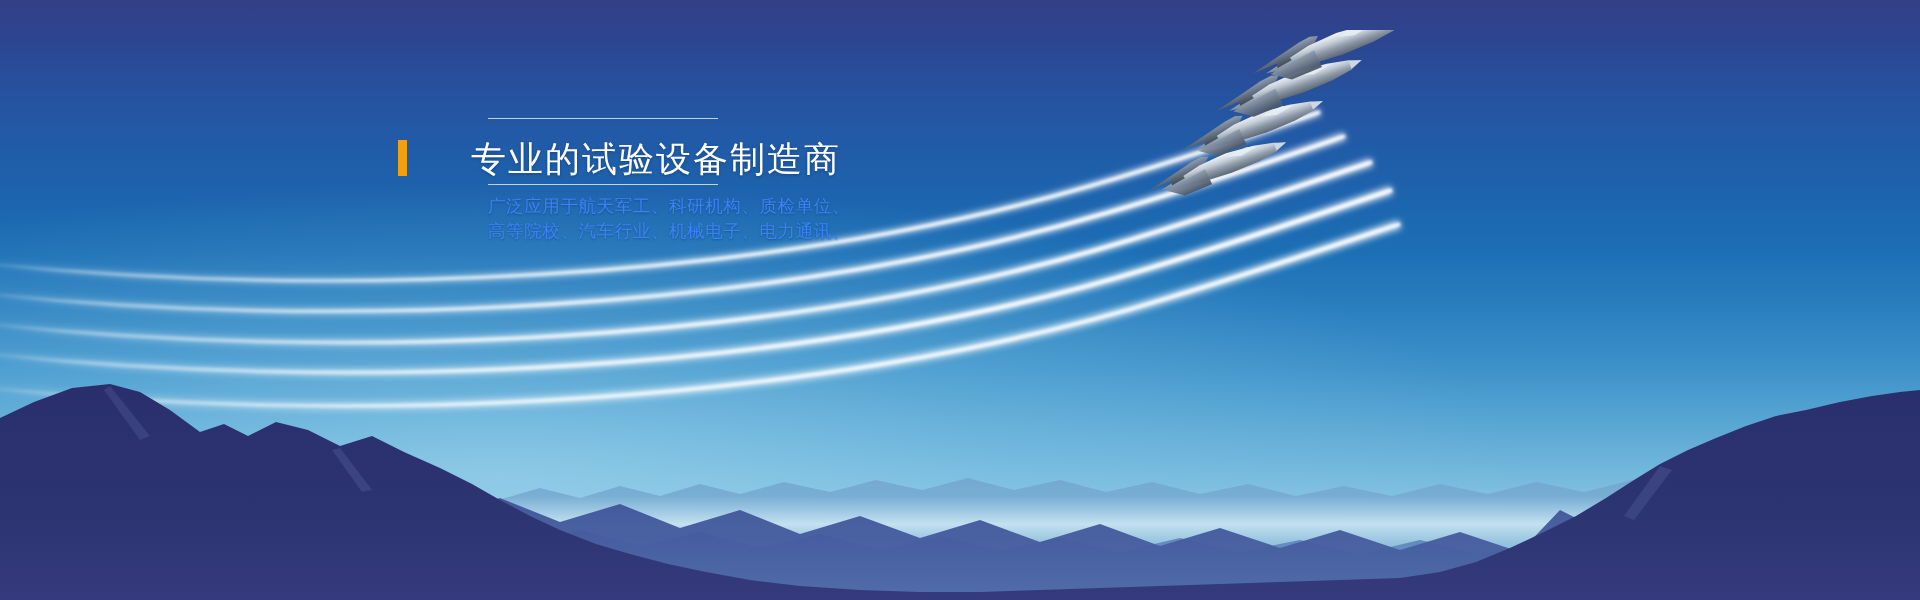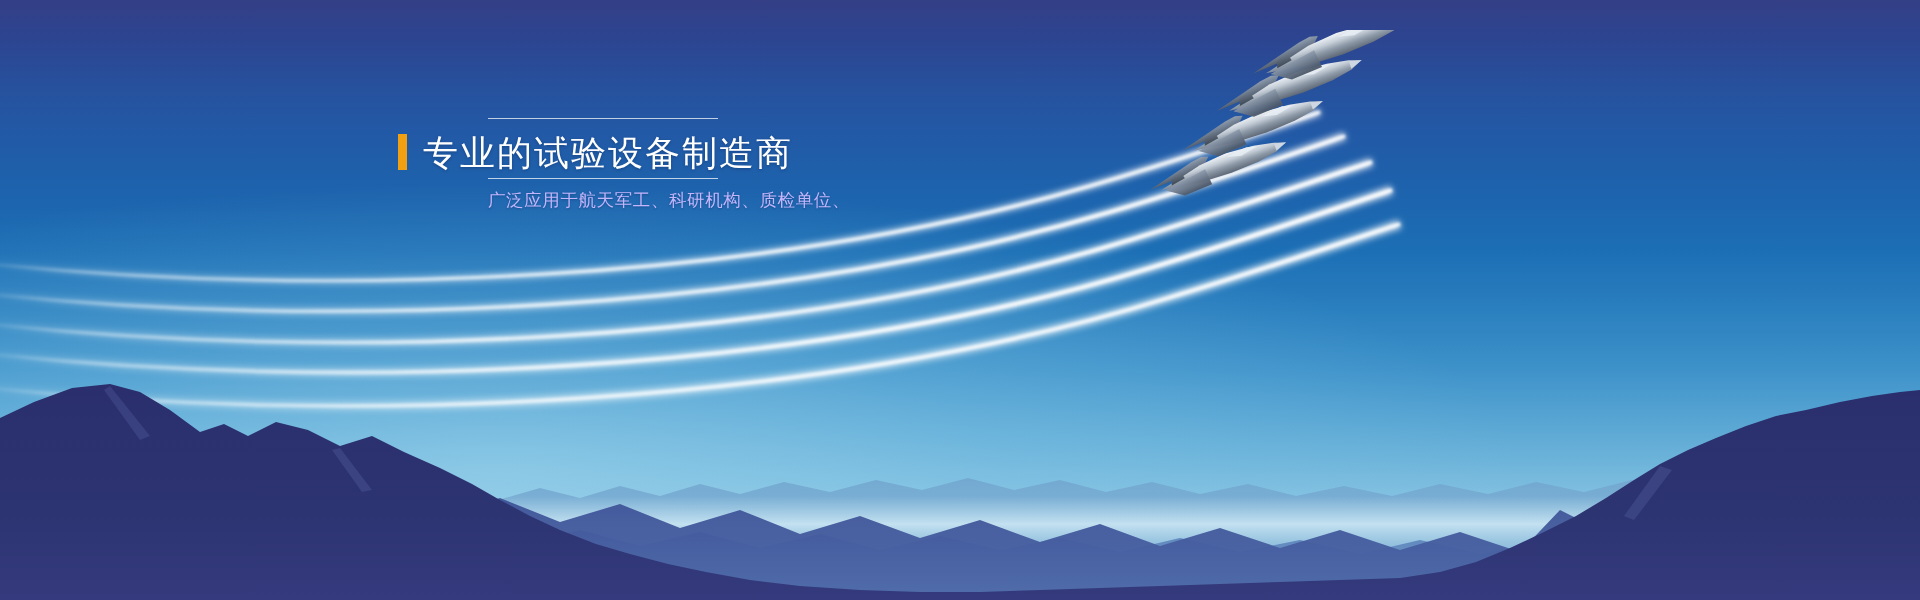--- a/index.html
+++ b/index.html
@@ -95,7 +95,8 @@
   .headline-row {
     display: flex;
     align-items: center;
-    margin: 15px 0 8px 0;
+    margin: 21px 0 8px 0;
+    gap: 48px;
   }
   .accent-bar {
     width: 9px;

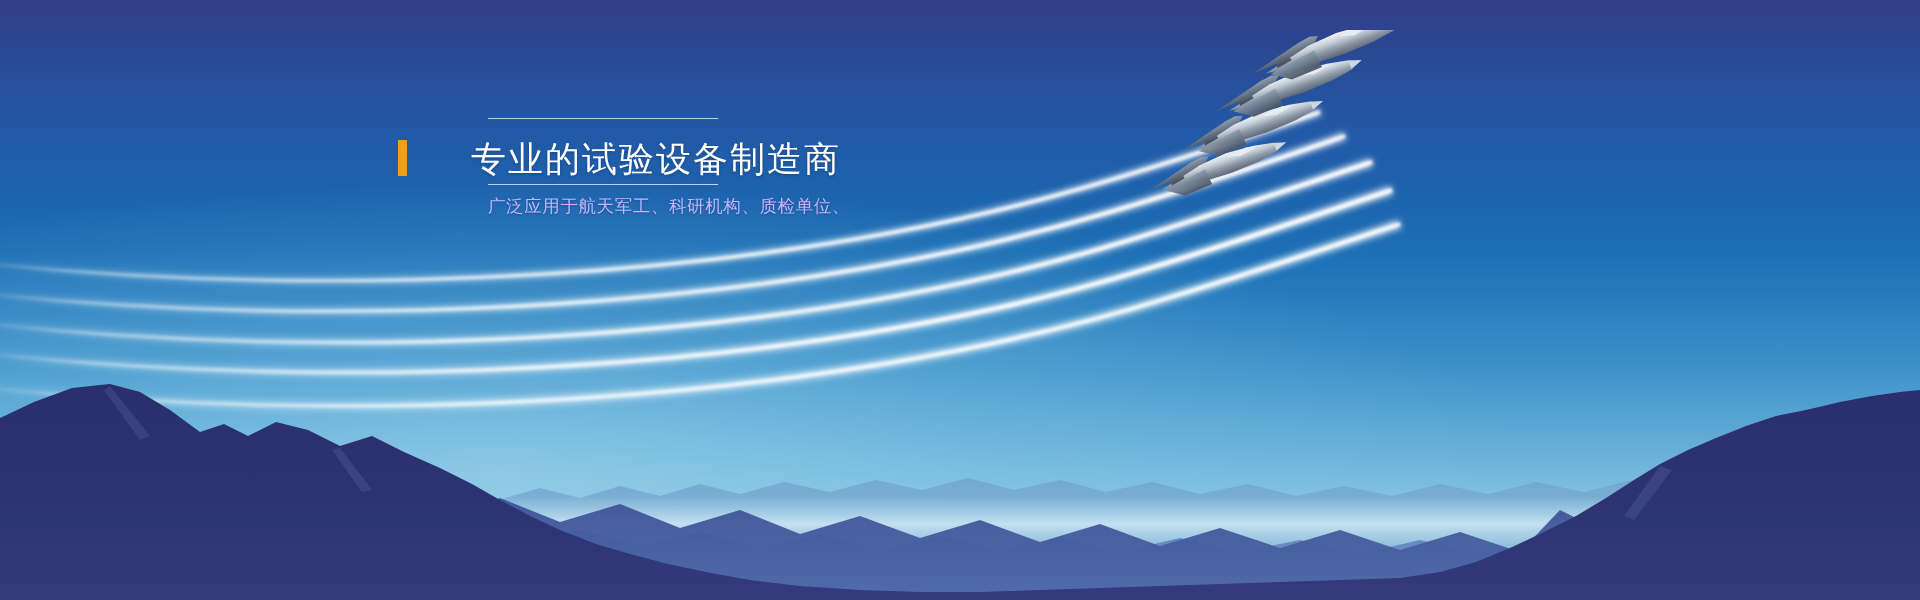--- a/index.html
+++ b/index.html
@@ -116,7 +116,7 @@
   }
   .sub {
     margin-left: 98px;
-    color: #c4b5fd;
+    color: #3b82f6;
     font-size: 17.5px;
     line-height: 25px;
     letter-spacing: .6px;

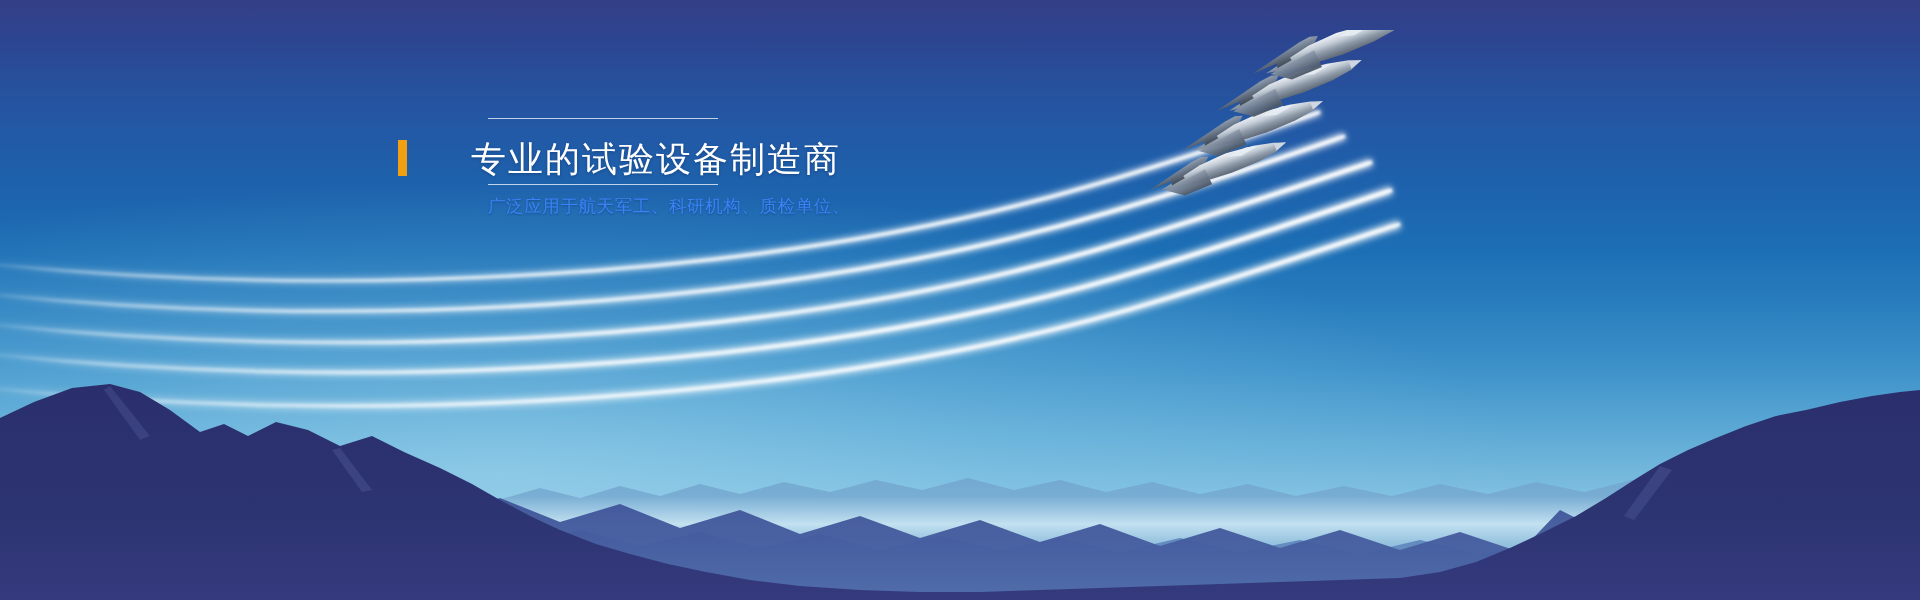--- a/index.html
+++ b/index.html
@@ -307,6 +307,7 @@
     <div class="rule lower"></div>
 
     <div class="sub">广泛应用于航天军工、科研机构、质检单位、</div>
+    <div class="sub">高等院校、汽车行业、机械电子、电力通讯、</div>
   </div>
 
 </div>

